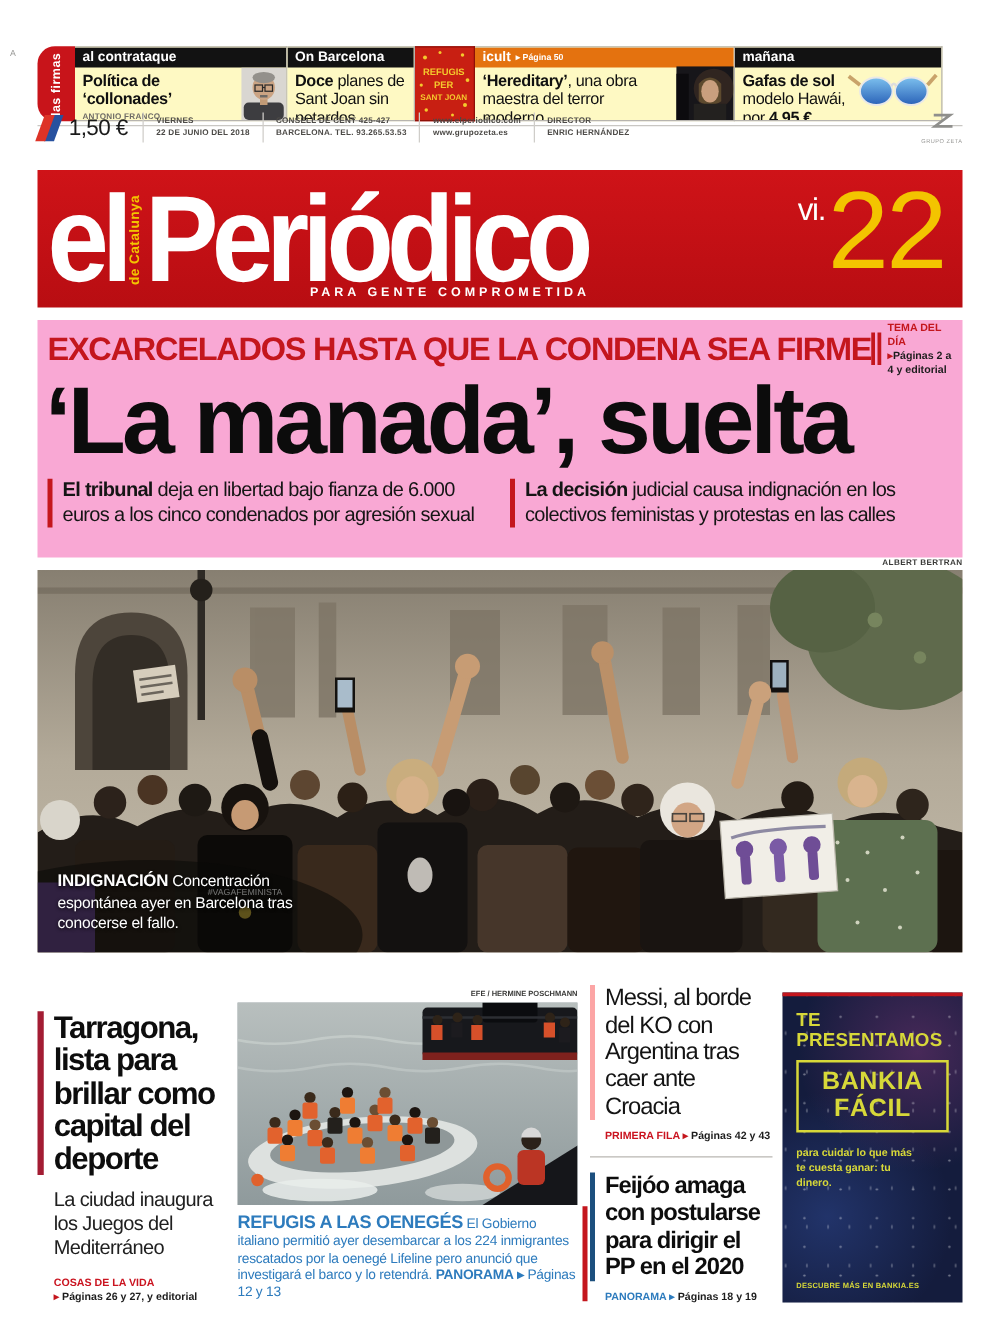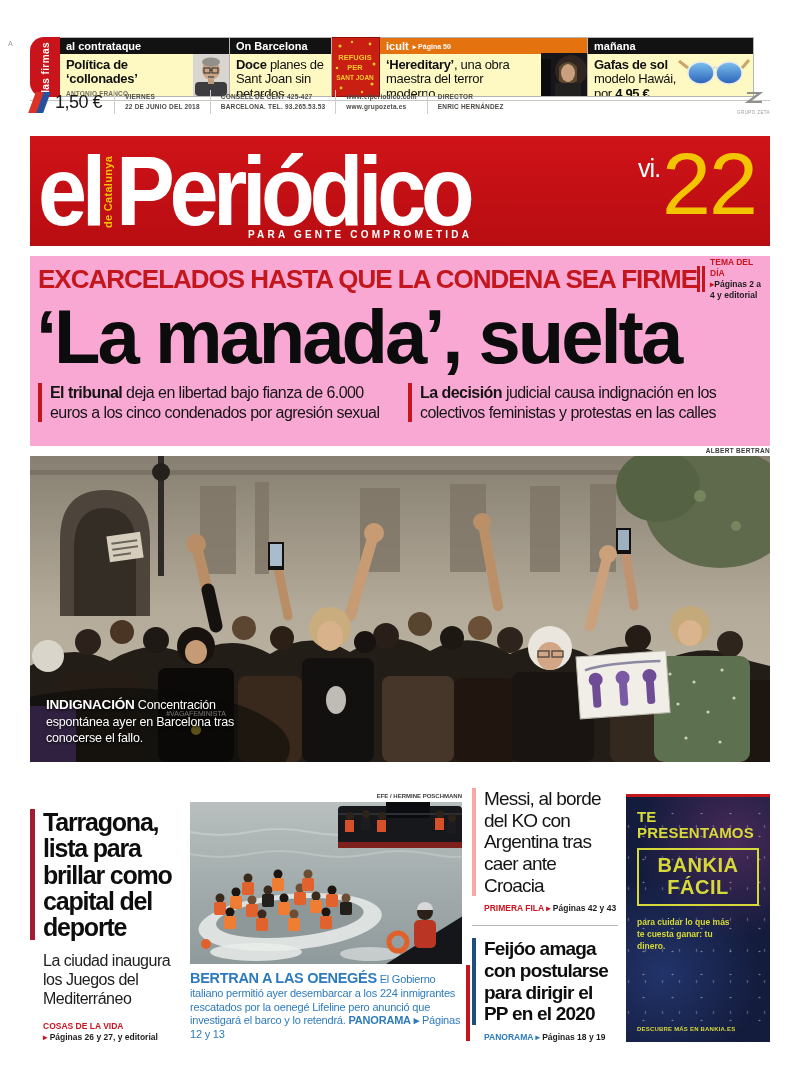--- a/index.html
+++ b/index.html
@@ -479,7 +479,7 @@
         </svg>
       </div>
       <div class="l-cap">
-        <span class="lead">BERTRAN A LAS OENEGÉS</span><span> El Gobierno italiano permitió ayer desembarcar a los 224 inmigrantes rescatados por la oenegé Lifeline pero anunció que investigará el barco y lo retendrá. </span><b>PANORAMA</b> <span class="arr blue">▸</span> <span>Páginas 12 y 13</span>
+        <span class="lead">REFUGIS A LAS OENEGÉS</span><span> El Gobierno italiano permitió ayer desembarcar a los 224 inmigrantes rescatados por la oenegé Lifeline pero anunció que investigará el barco y lo retendrá. </span><b>PANORAMA</b> <span class="arr blue">▸</span> <span>Páginas 12 y 13</span>
       </div>
       <div class="l-divider"></div>
     </div>

